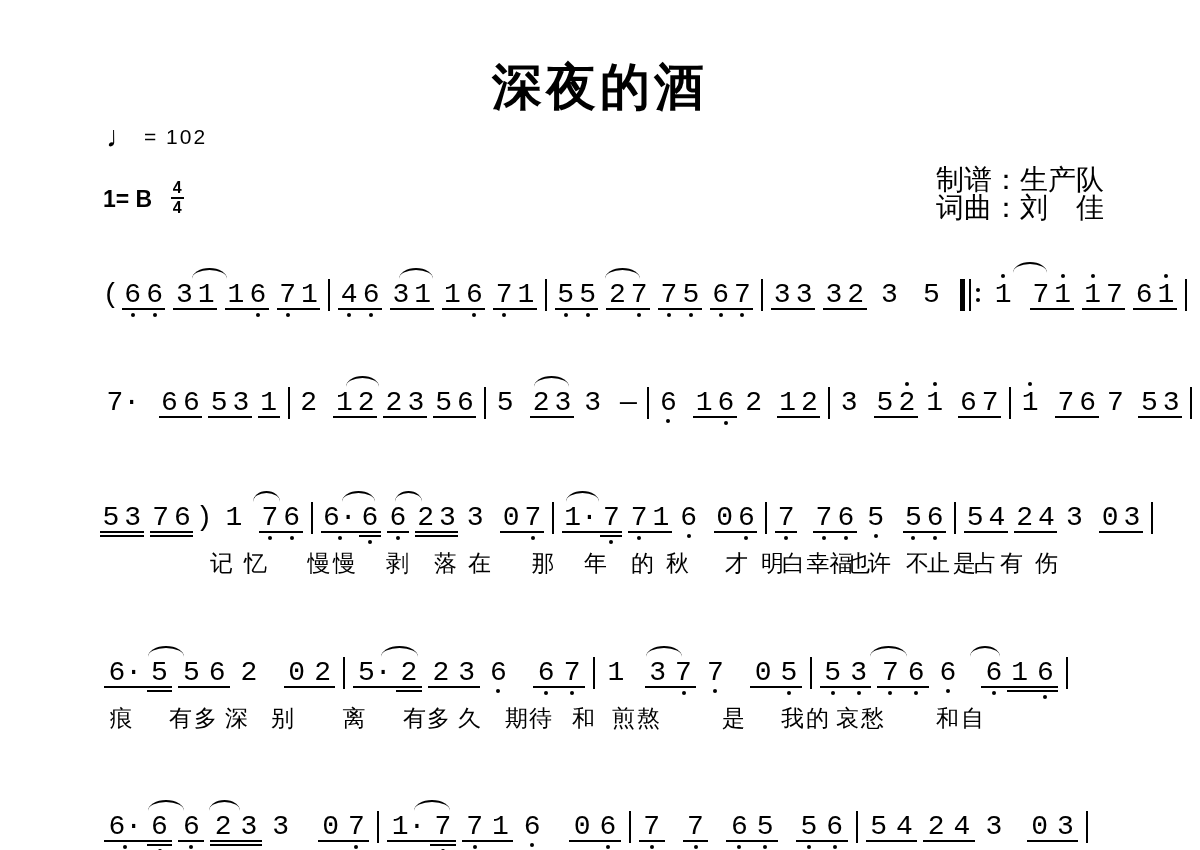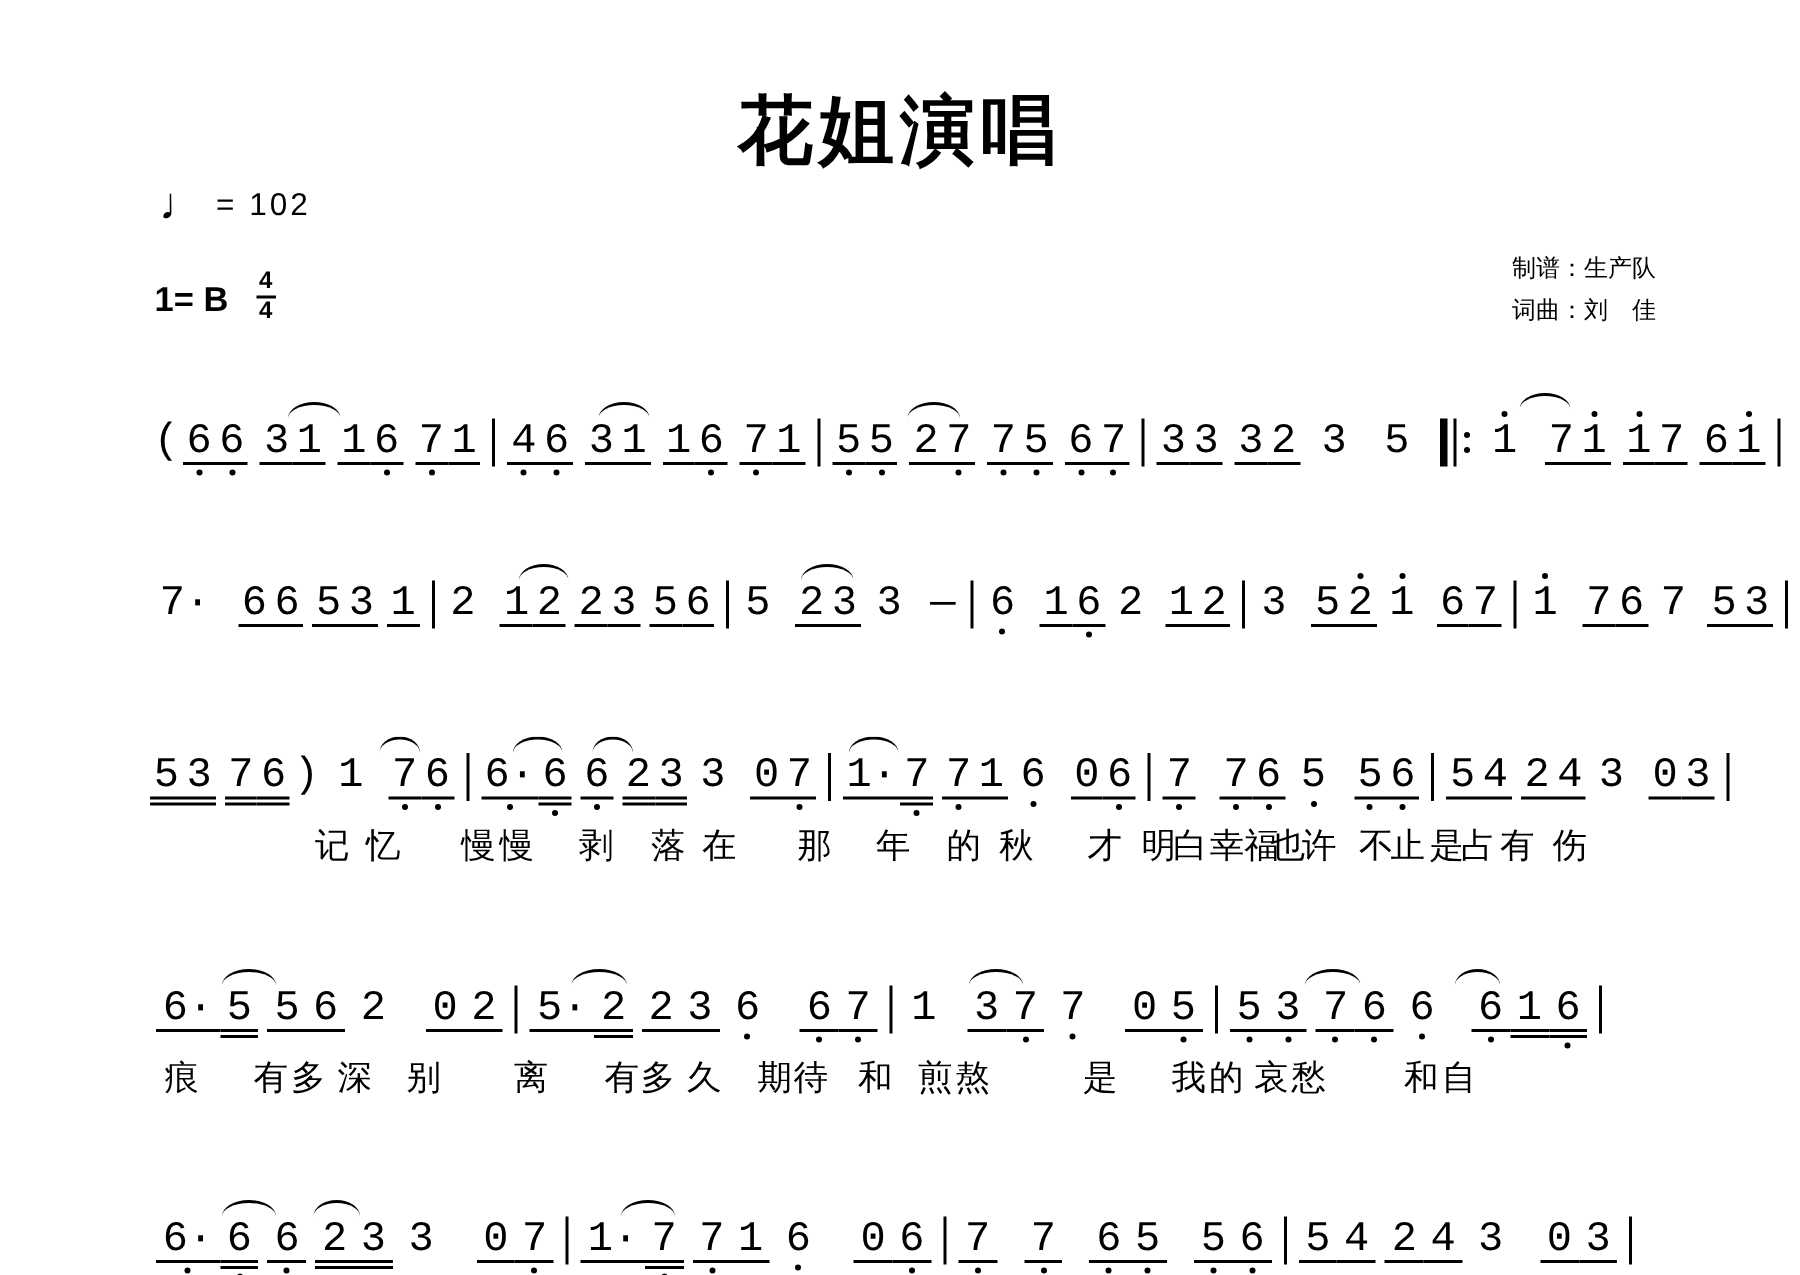--- a/index.html
+++ b/index.html
@@ -47,7 +47,7 @@
 <body>
 
 <div class="sheet">
-  <div class="title">花姐演唱</div>
+  <div class="title">深夜的酒</div>
 
   <div class="tempo">
     <span class="qnote">♩</span><span>= 102</span>

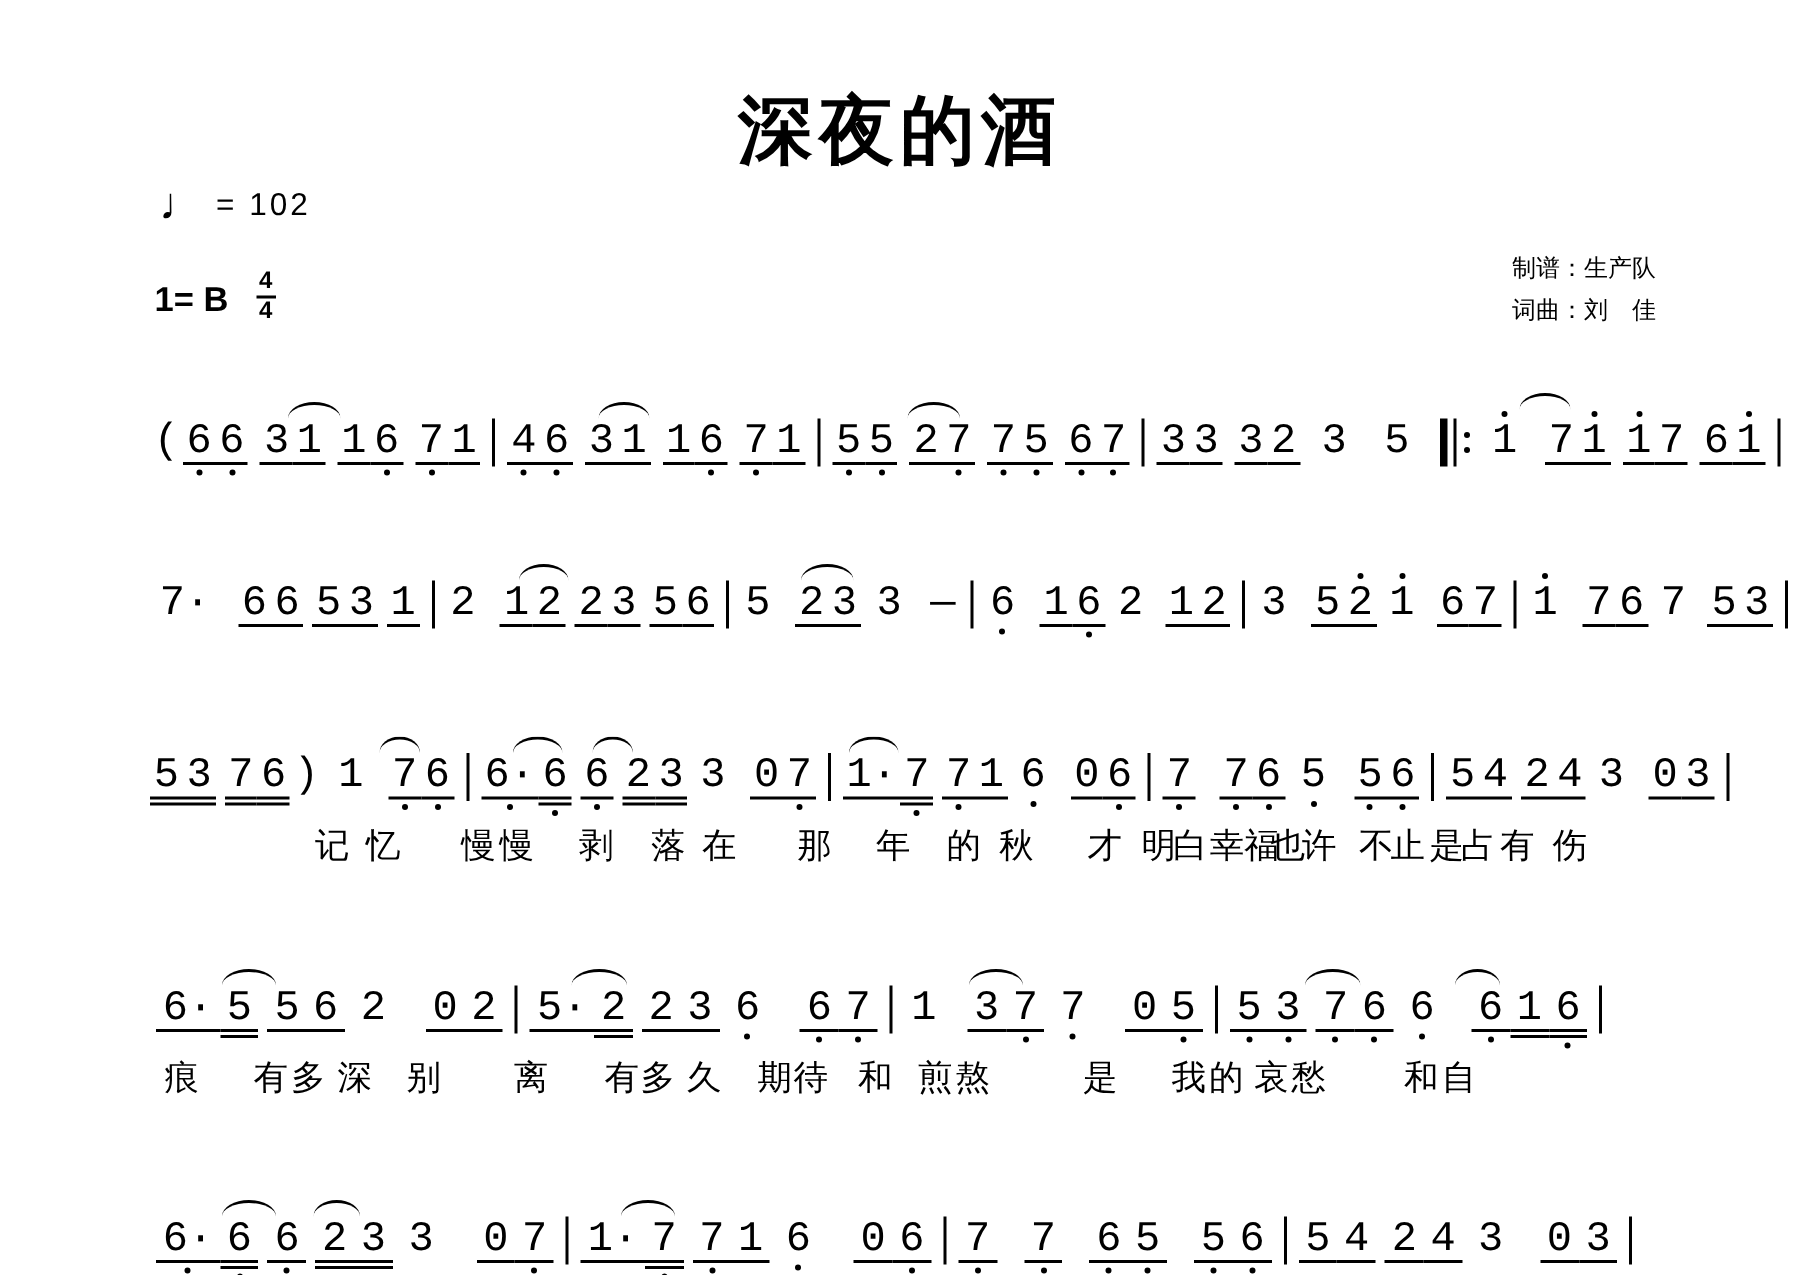--- a/index.html
+++ b/index.html
@@ -15,7 +15,7 @@
            font-size:16px;line-height:16px;margin-top:-6px;}
   .tnum{display:block;border-bottom:2px solid #000;padding:0 2px 1px;}
   .tden{display:block;padding-top:1px;}
-  .credits{position:absolute;right:96px;top:166px;font-size:16px;line-height:28px;text-align:left;}
+  .credits{position:absolute;right:96px;top:166px;font-size:28px;line-height:28px;text-align:left;}
 
   .music-line{position:absolute;white-space:nowrap;height:86px;font-family:Liberation Mono, monospace;}
   #l0{left:100px;top:280px;}

